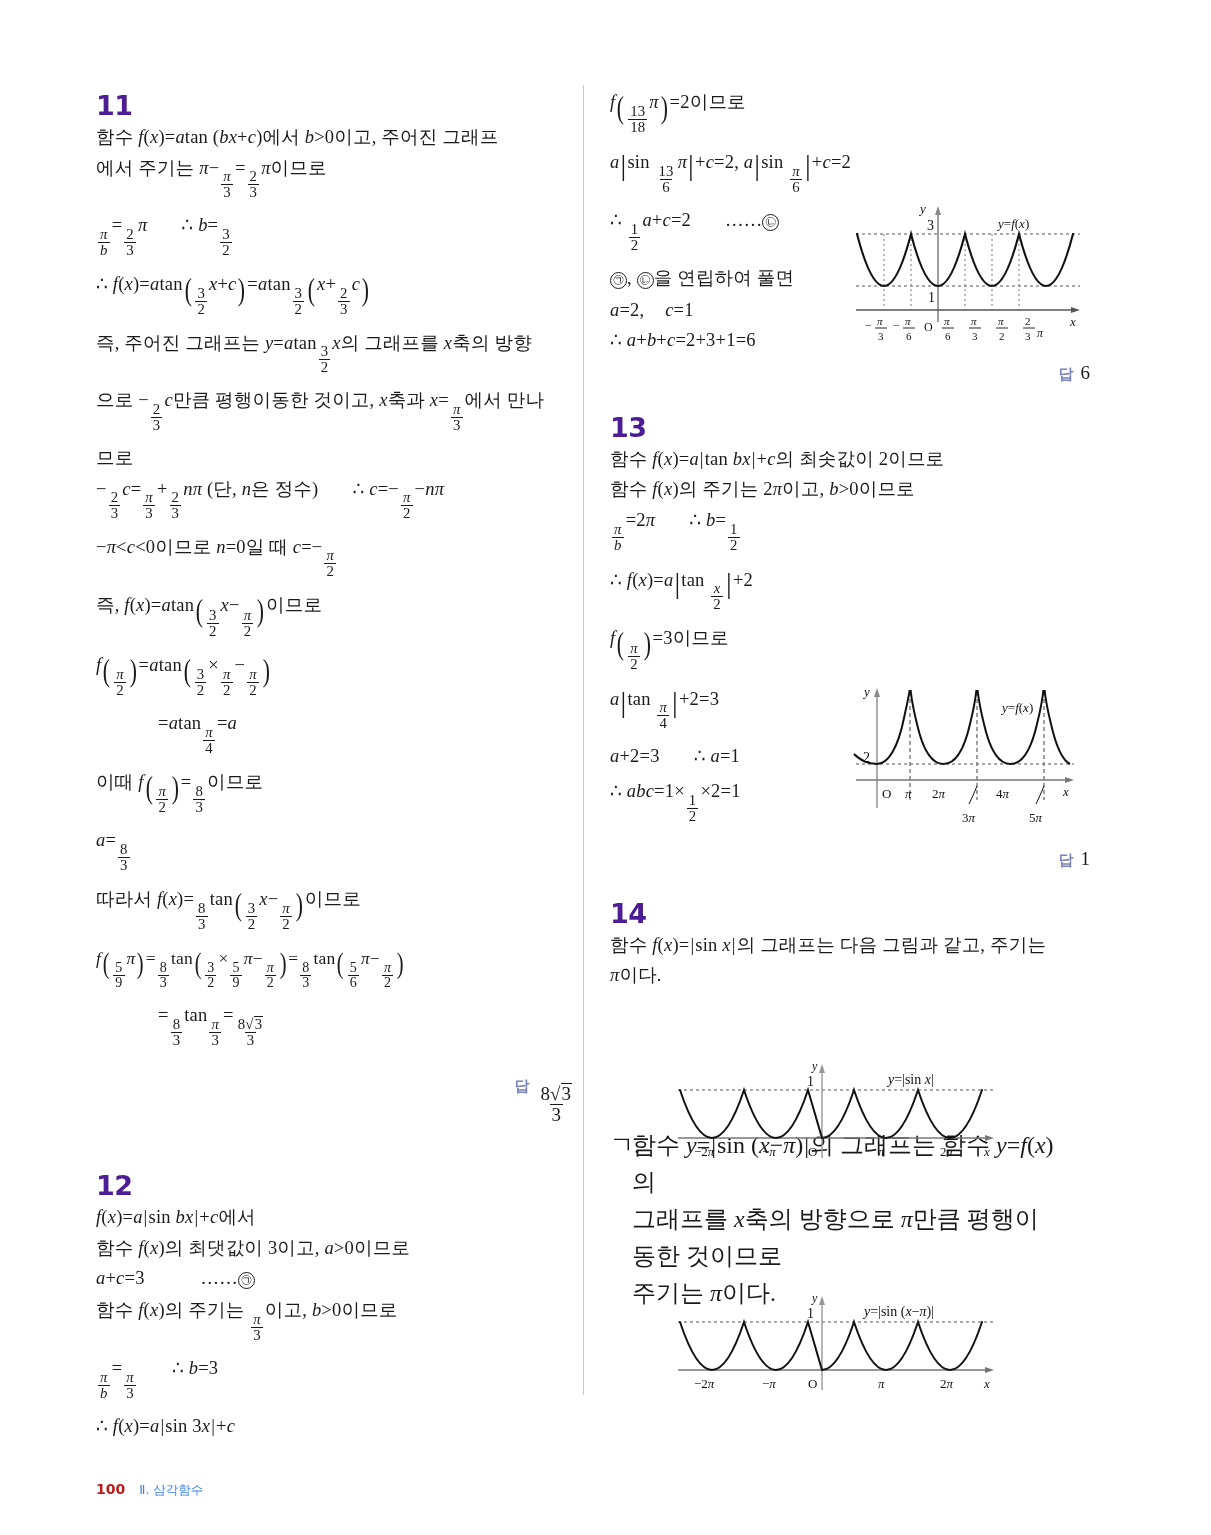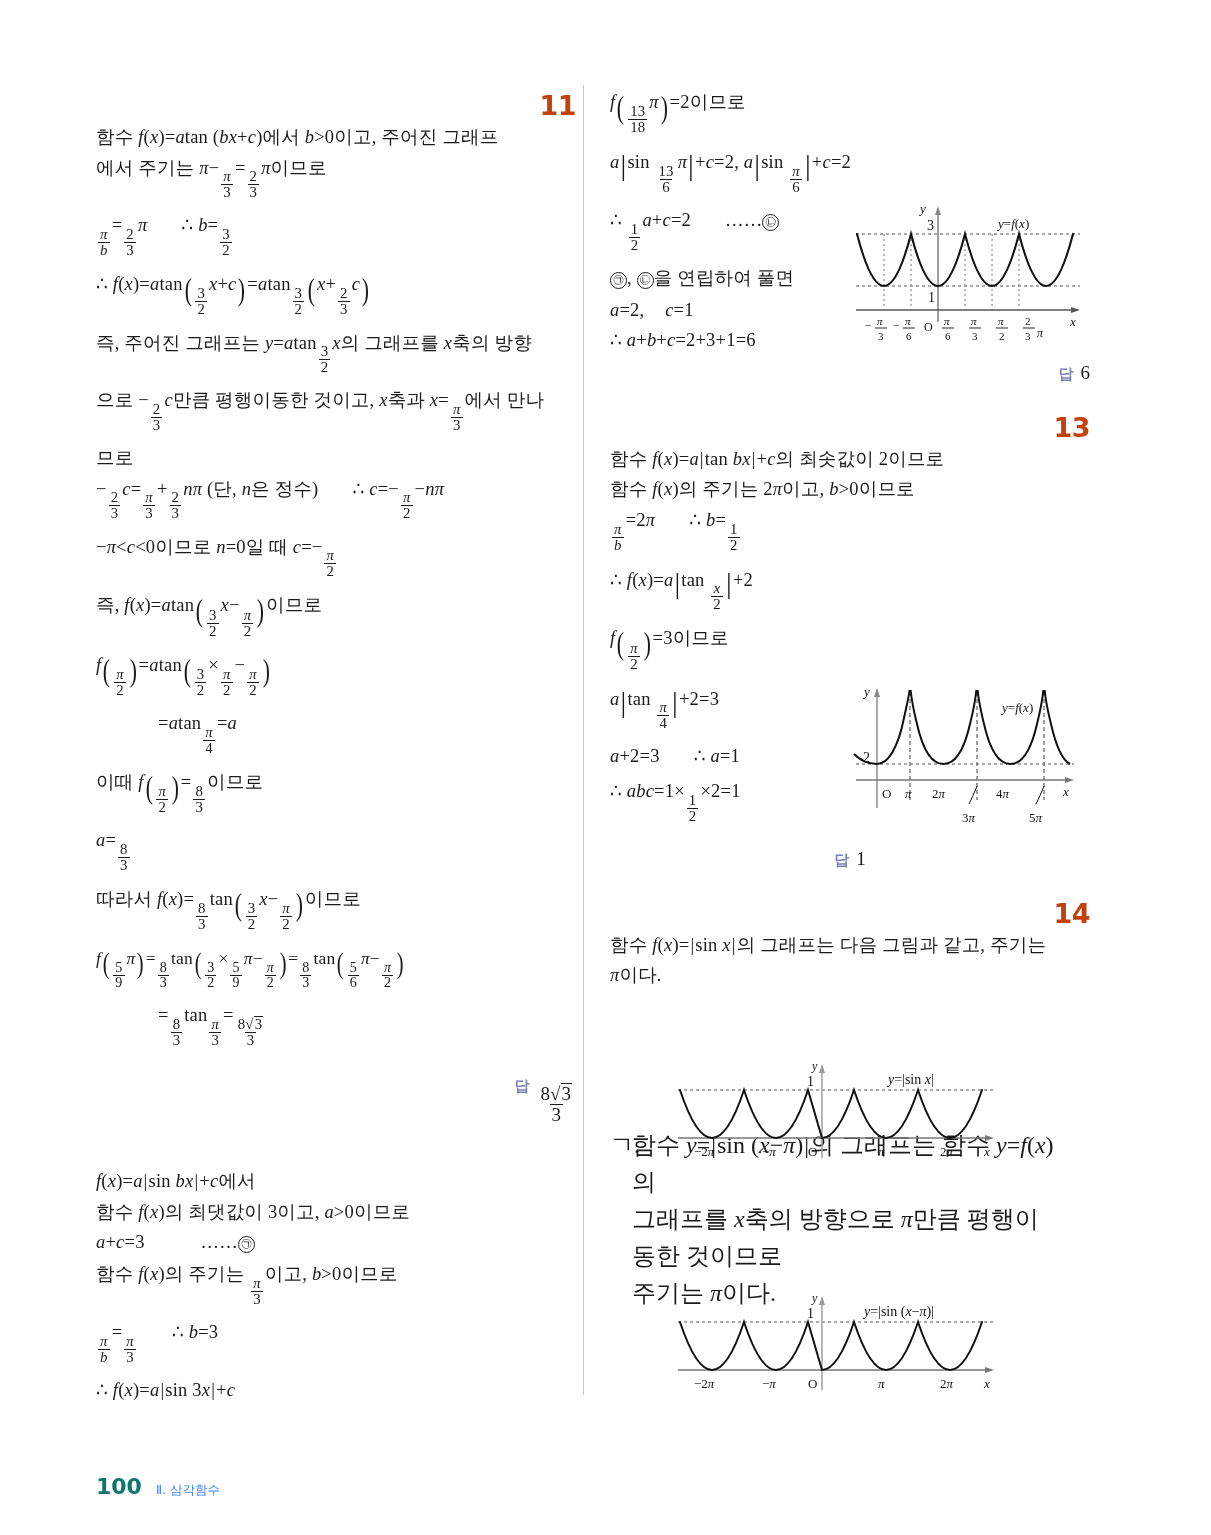--- a/index.html
+++ b/index.html
@@ -29,11 +29,10 @@
     font-family:"DejaVu Sans", sans-serif;
     font-weight:bold;
     font-size:27px;
-    color:#c2410c;
+    color:#4c1d95;
     letter-spacing:-0.5px;
     margin:0 0 9px 0;
     line-height:1;
-    text-align:right;
   }
 
   

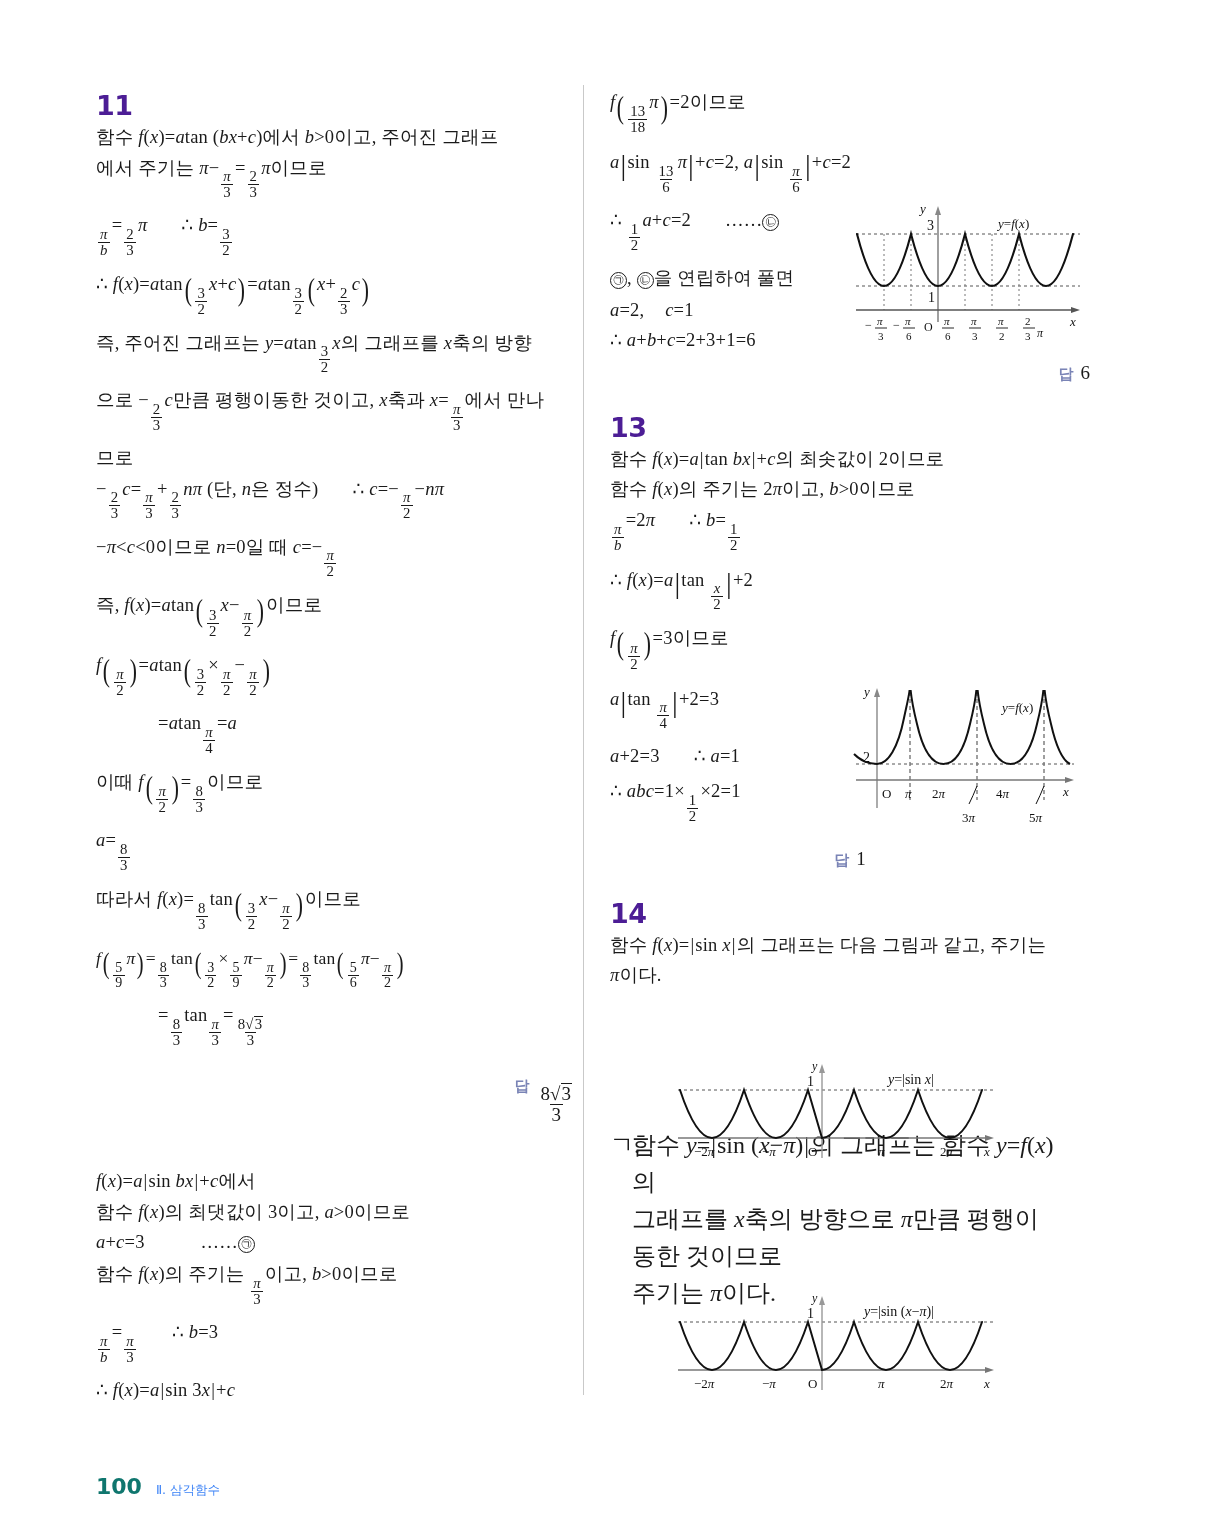--- a/index.html
+++ b/index.html
@@ -469,7 +469,7 @@
           </span>×2=1
       </div>
 
-      <div class="ansrow" style="margin-top:24px;text-align:center;">
+      <div class="ansrow" style="margin-top:24px;">
         <span class="ans-label">답</span><span class="ans-val">1</span>
       </div>
     </div>

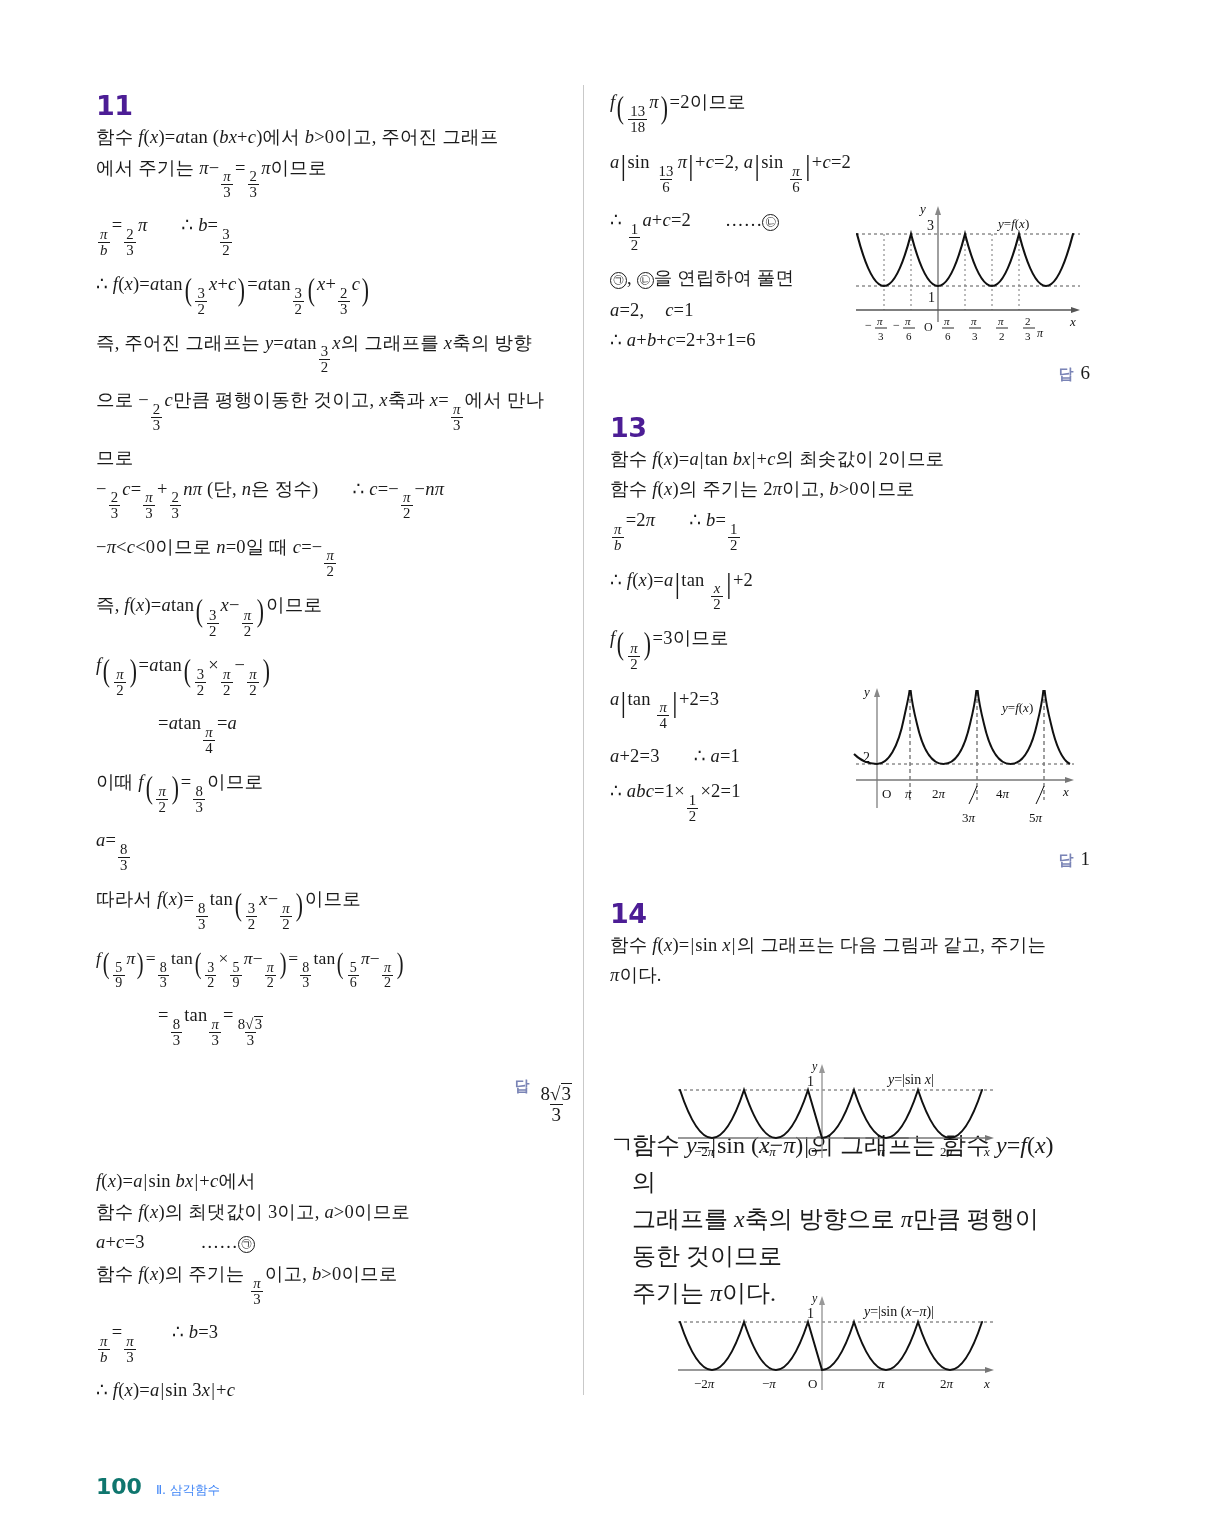--- a/index.html
+++ b/index.html
@@ -335,6 +335,7 @@
     </div>
 
     <div style="margin-top:48px;">
+      <div class="pnum">12</div>
 
       <div class="line">
         <span class="it">f</span>(<span class="it">x</span>)=<span class="it">a</span><span class="vbar-s">|</span><span class="up">sin</span> <span class="it">bx</span><span class="vbar-s">|</span>+<span class="it">c</span>에서

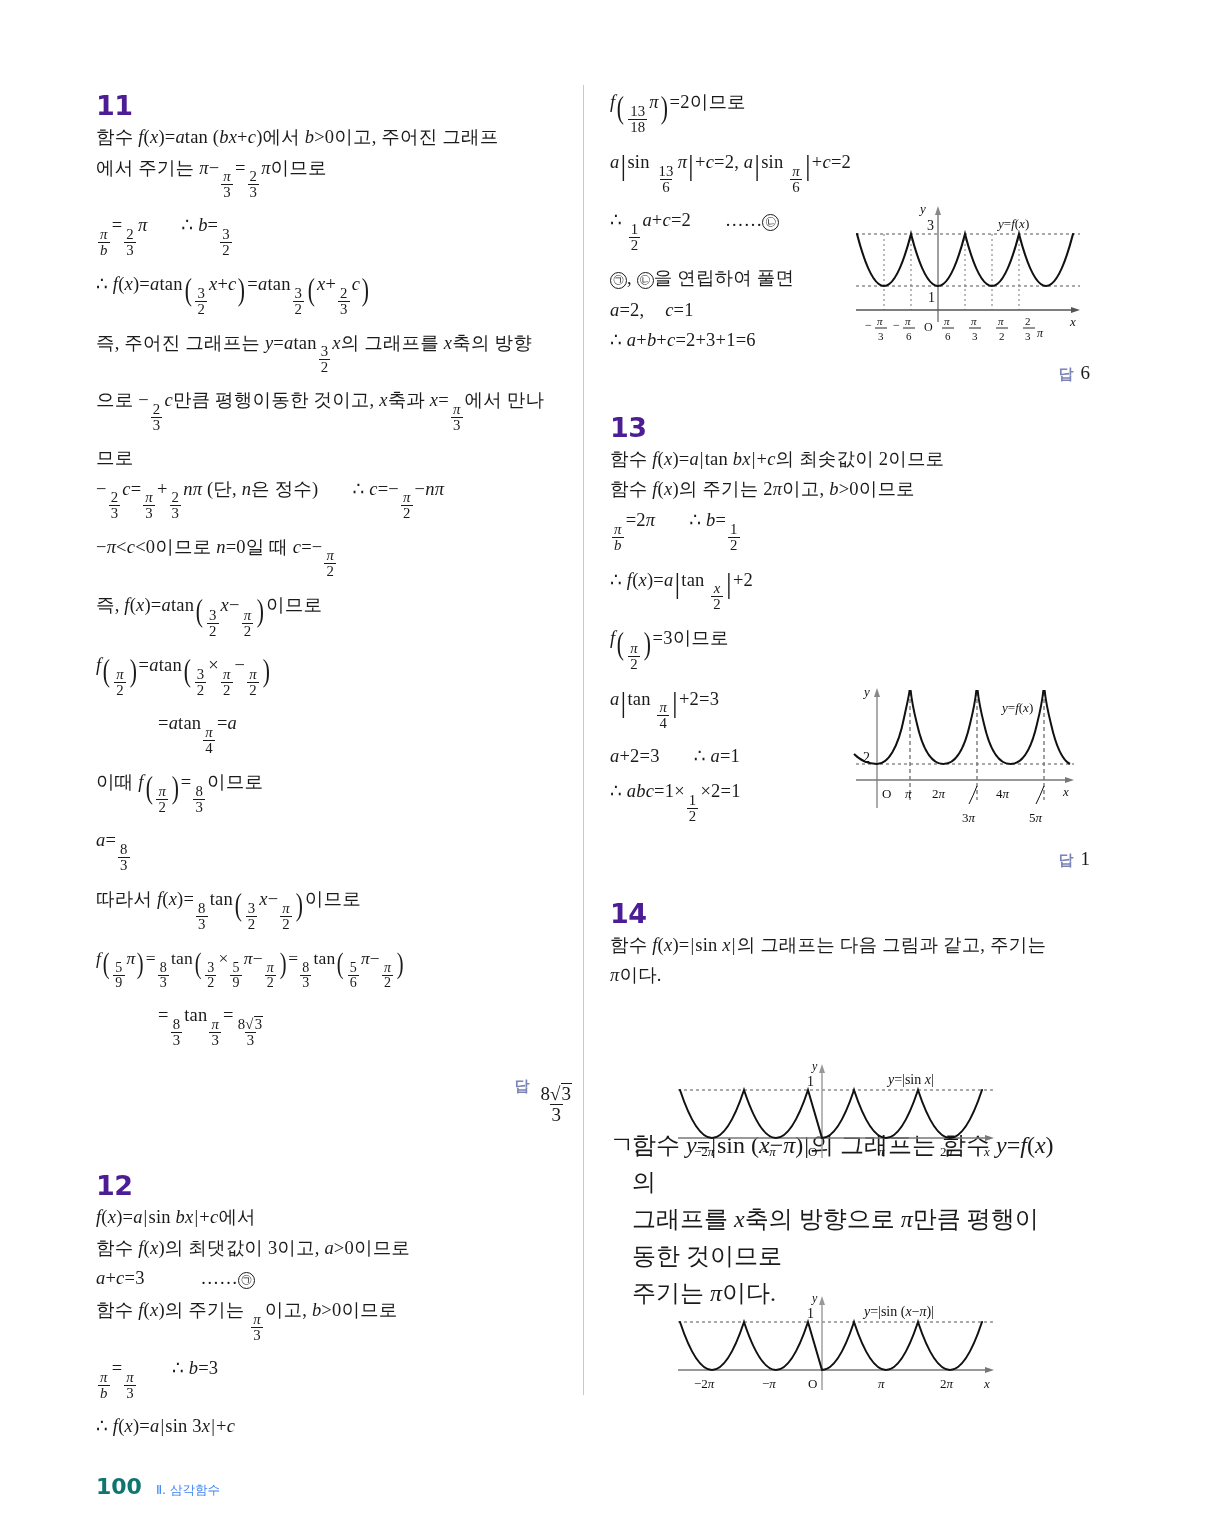--- a/index.html
+++ b/index.html
@@ -122,7 +122,7 @@
     display:flex;align-items:baseline;gap:14px;
   }
   .footer .pg{
-    font-family:"DejaVu Sans",sans-serif;font-weight:bold;font-size:22px;color:#0f766e;
+    font-family:"DejaVu Sans",sans-serif;font-weight:bold;font-size:14px;color:#b91c1c;
   }
   .footer .ch{
     font-family:"DejaVu Sans",sans-serif;font-size:12.5px;color:#3b82f6;

